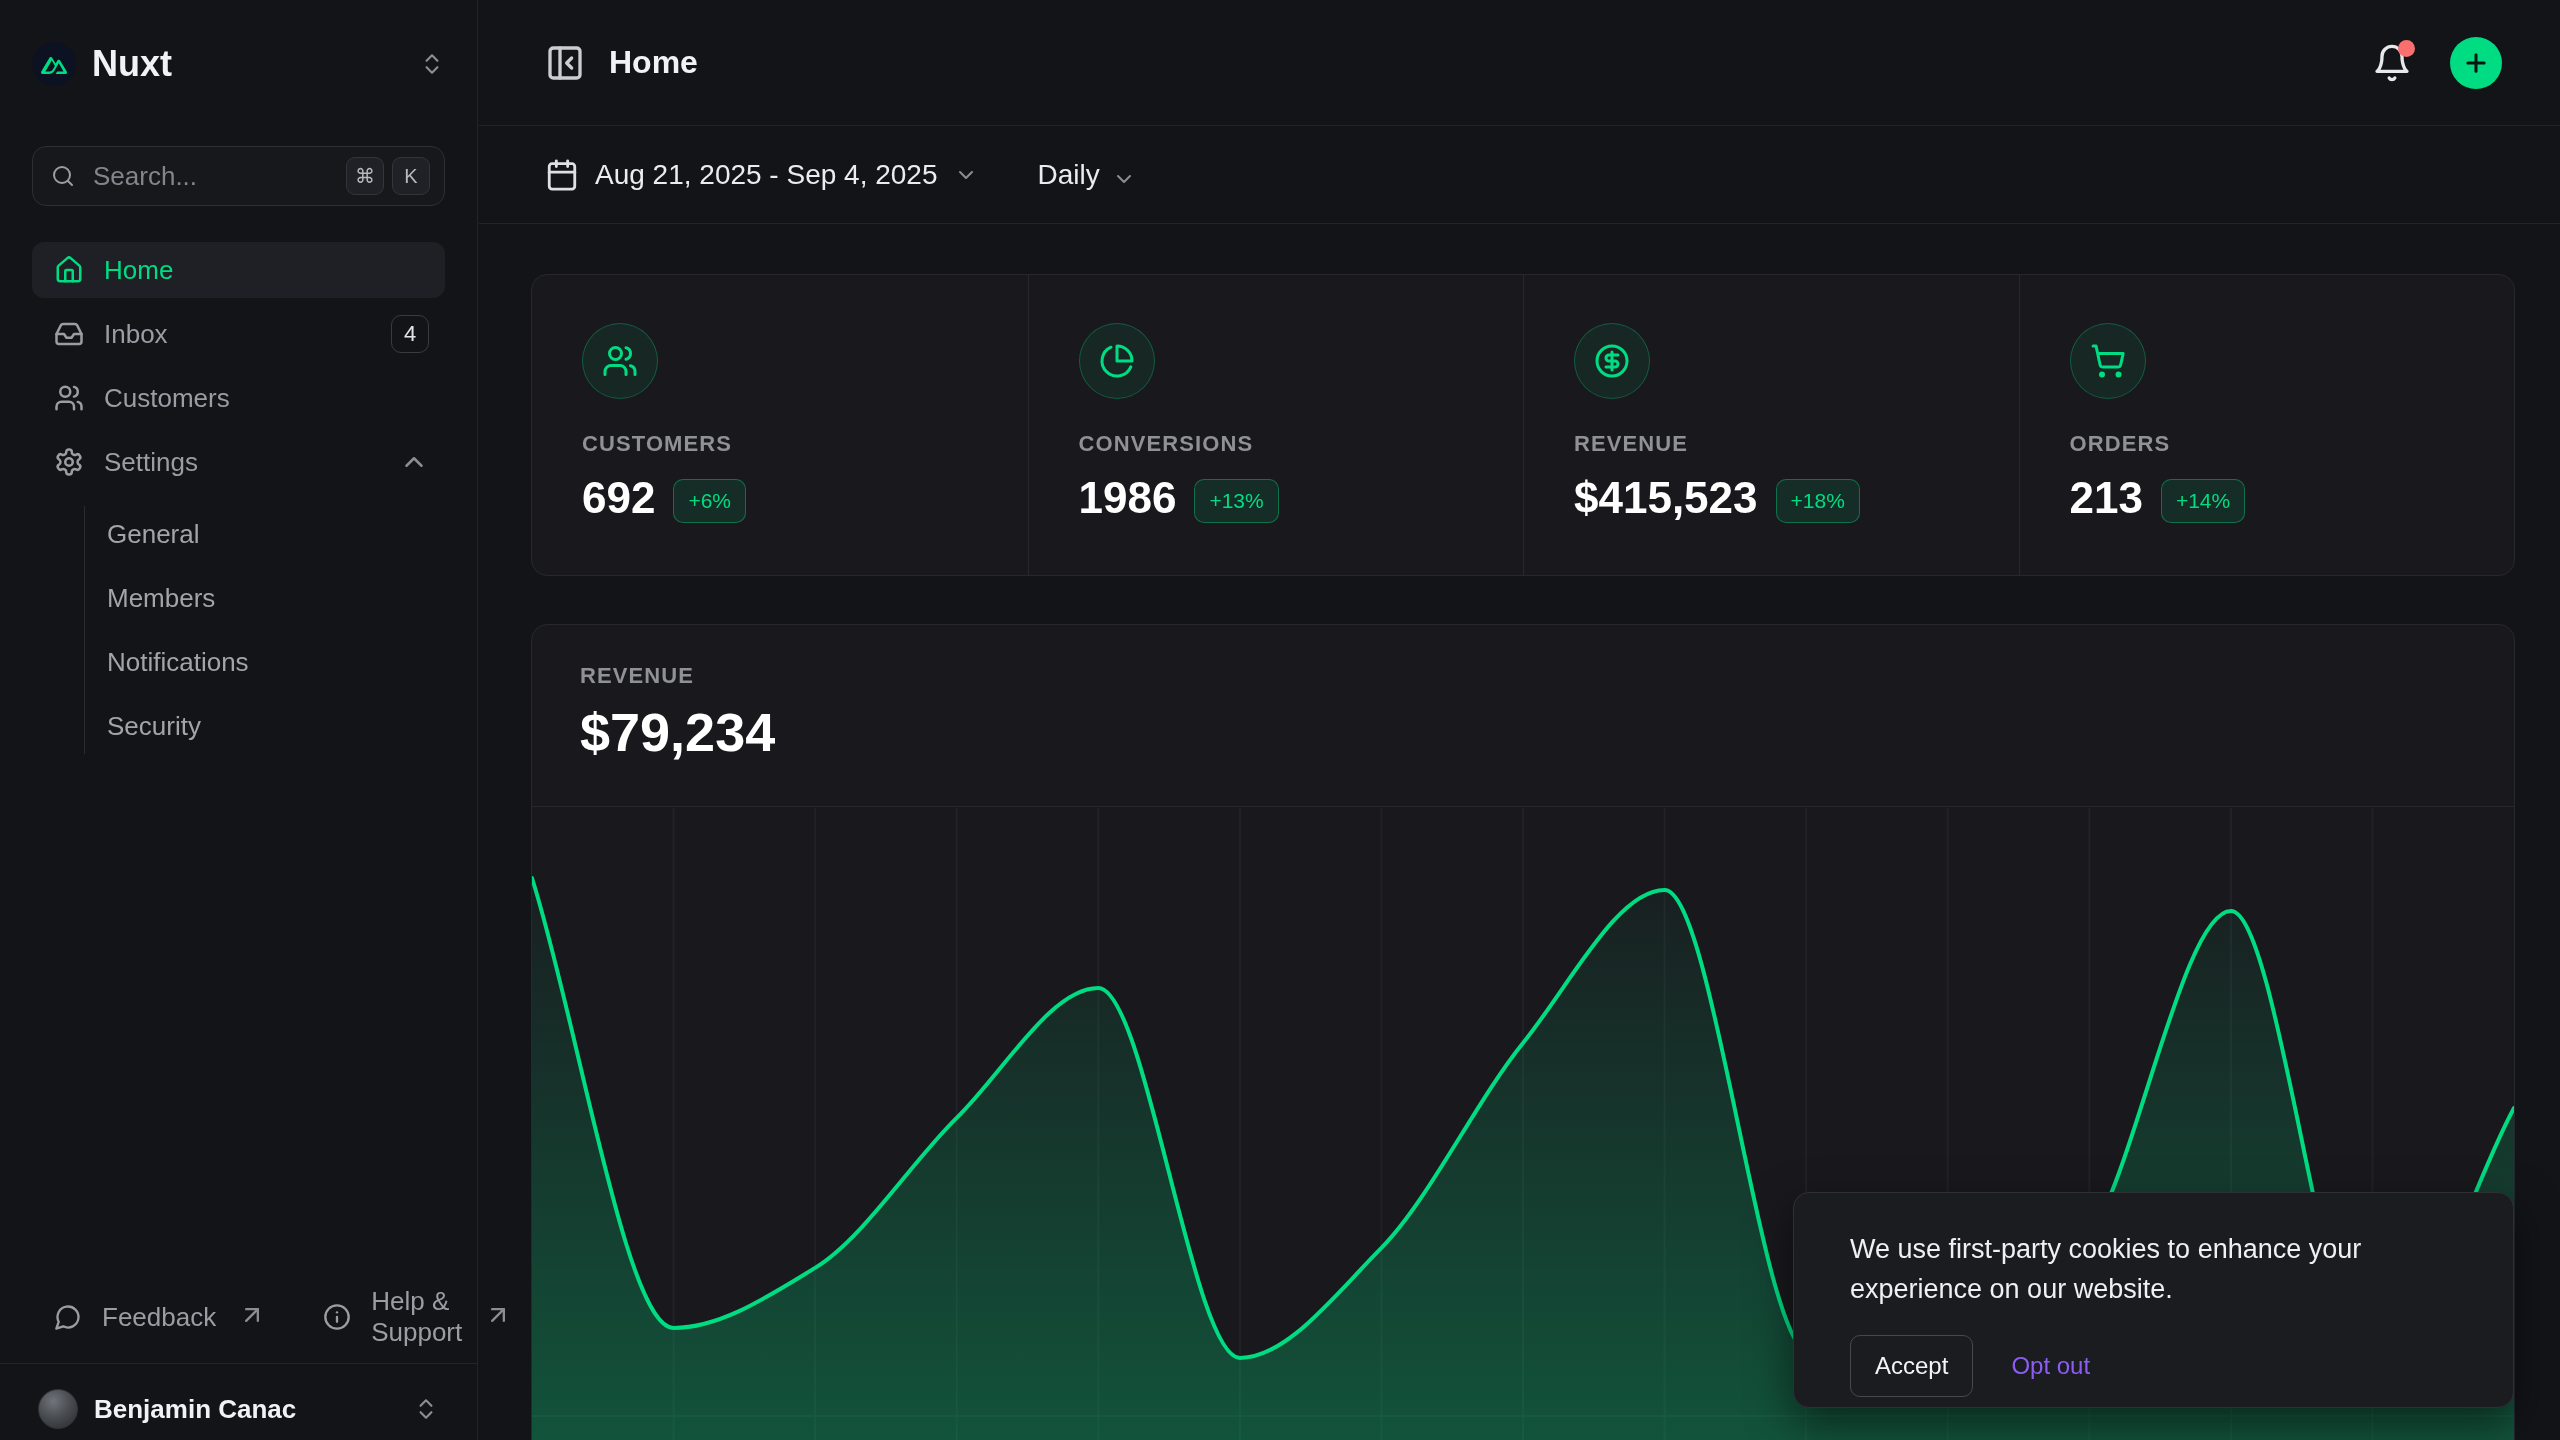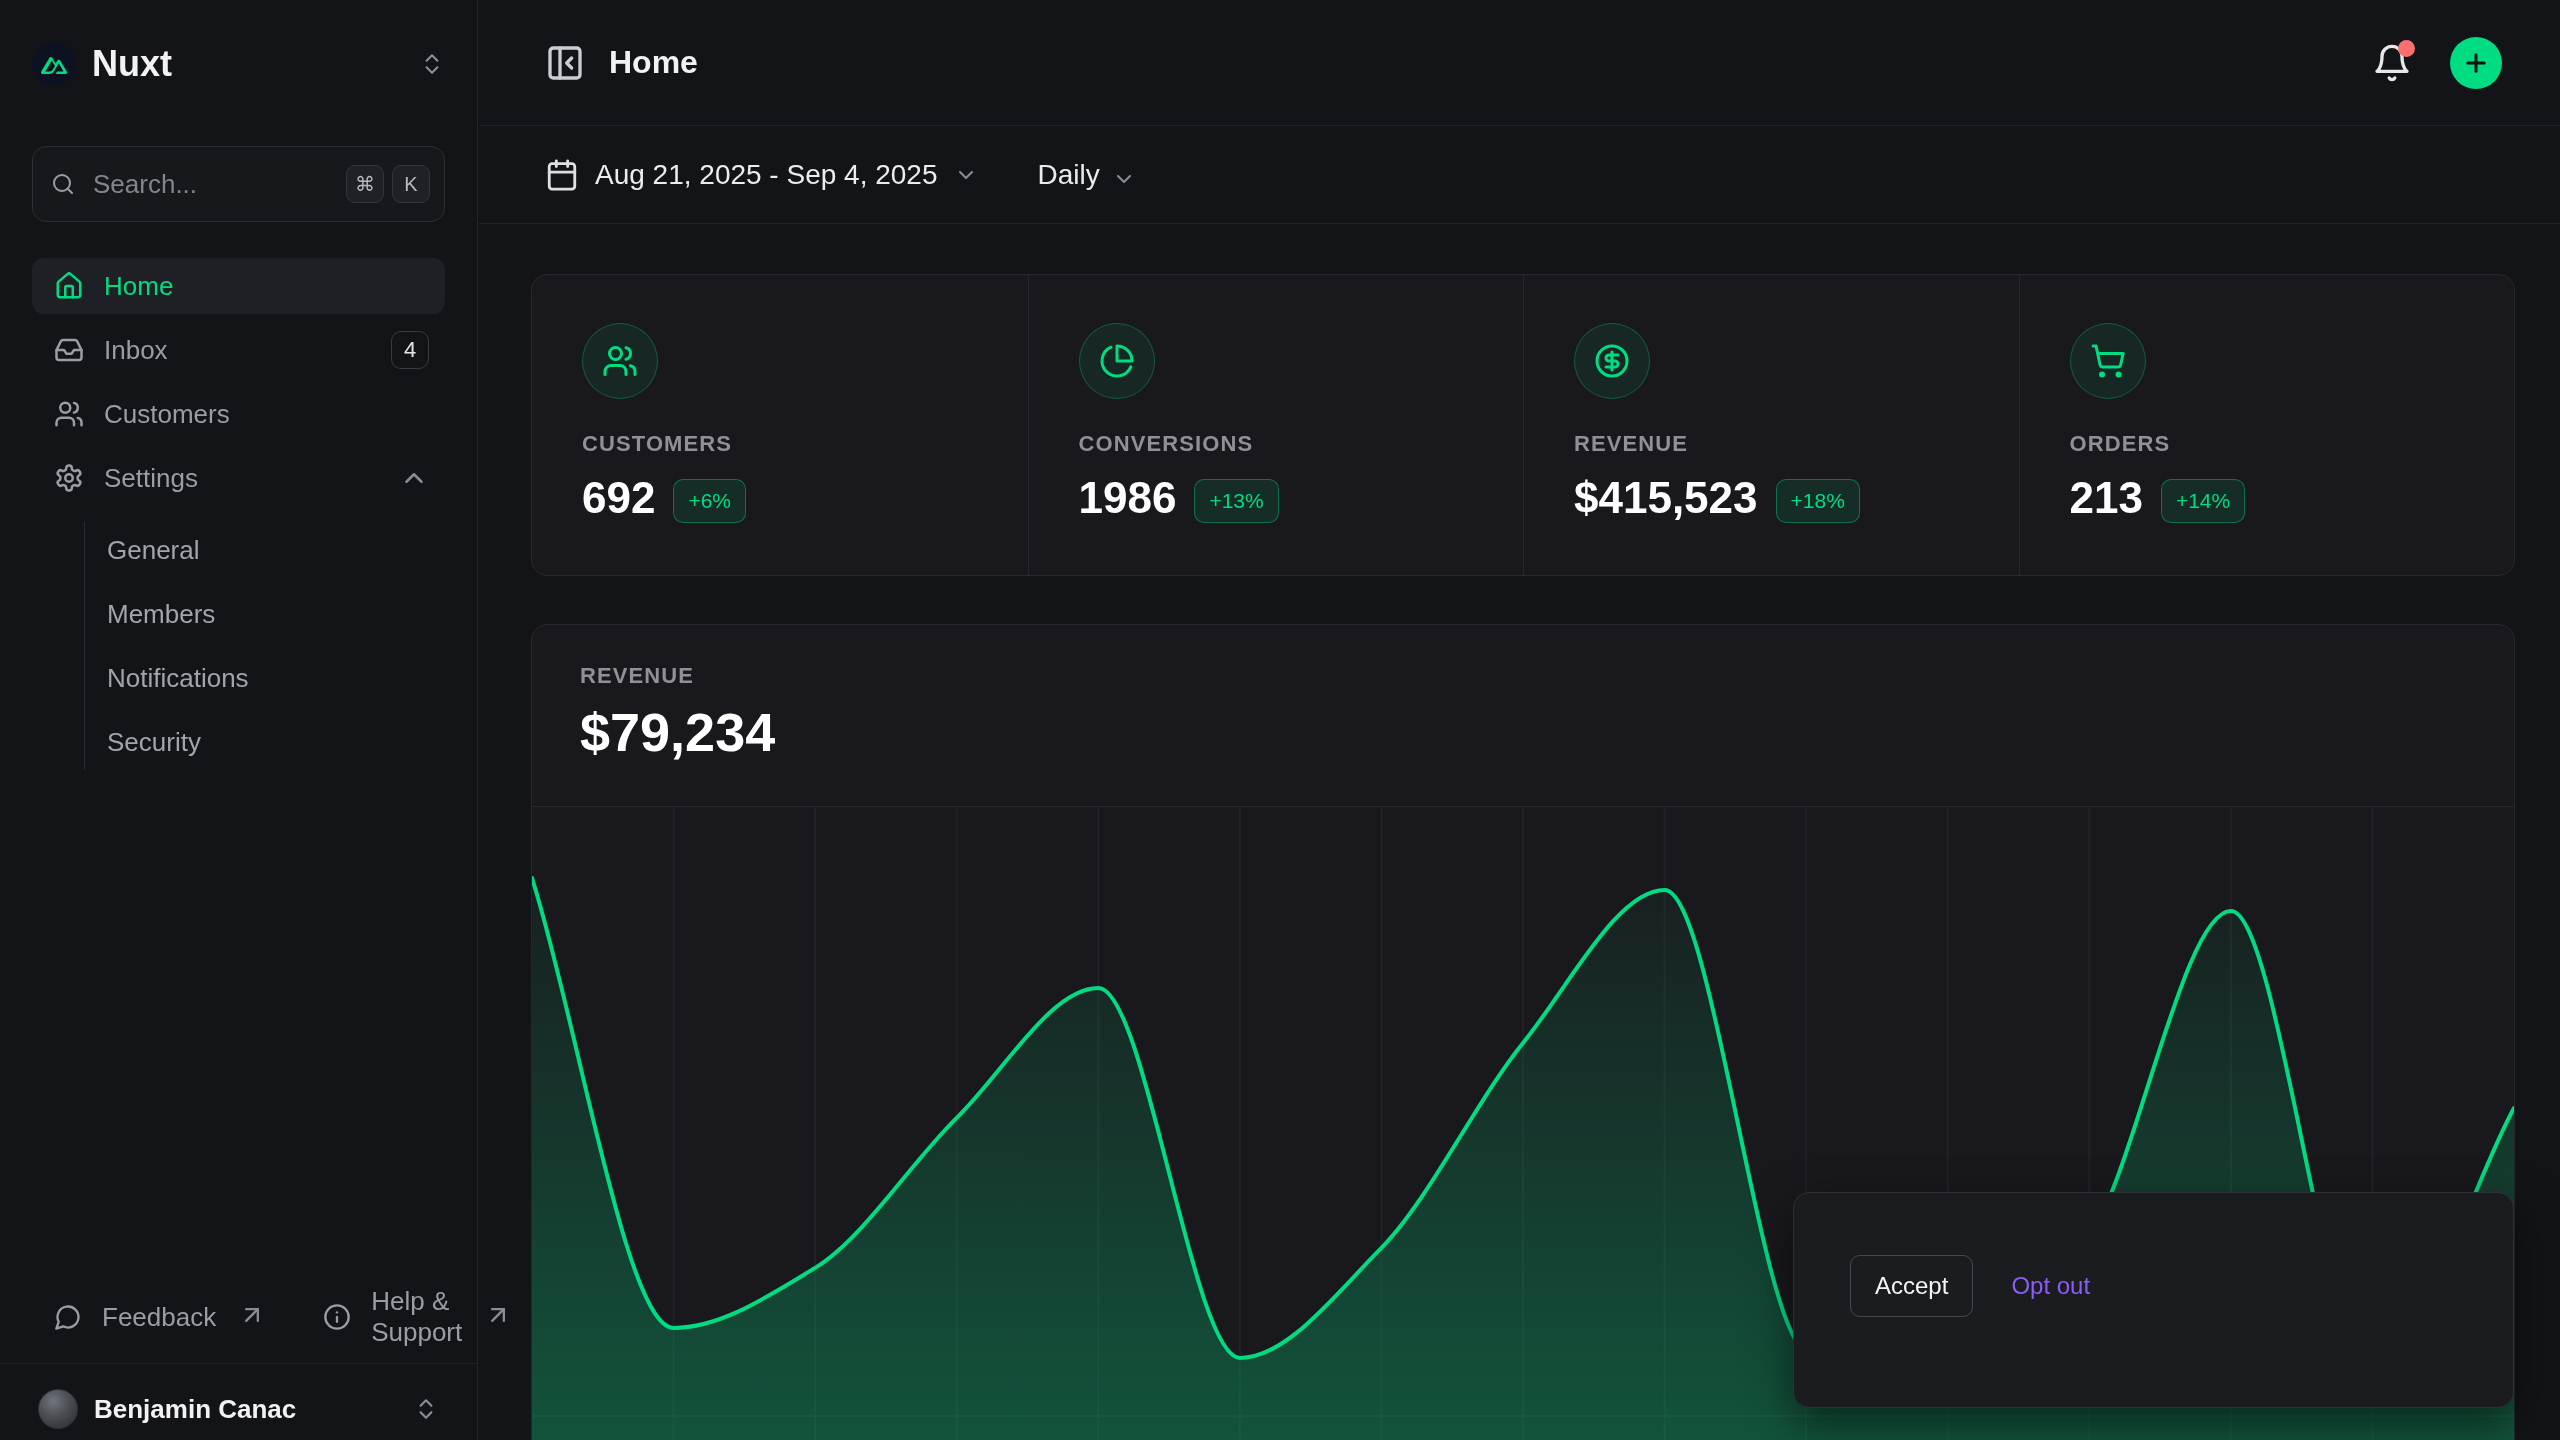--- a/index.html
+++ b/index.html
@@ -29,7 +29,7 @@
   .ws-logo .icon{width:26px;height:26px;}
   .ws-name{font-size:36px;font-weight:600;flex:1;}
   .updown{width:26px;height:26px;color:#8b8d94;}
-  .searchbox{margin-top:54px;height:76px;border-radius:14px;background:#17181b;
+  .searchbox{margin-top:54px;height:60px;border-radius:14px;background:#17181b;
     border:1px solid #2e2f35;display:flex;align-items:center;padding:0 14px 0 18px;cursor:text;}
   .searchbox .icon{width:24px;height:24px;color:#9b9da4;flex:0 0 24px;}
   .search-ph{flex:1;margin-left:18px;font-size:26px;color:#83858c;}

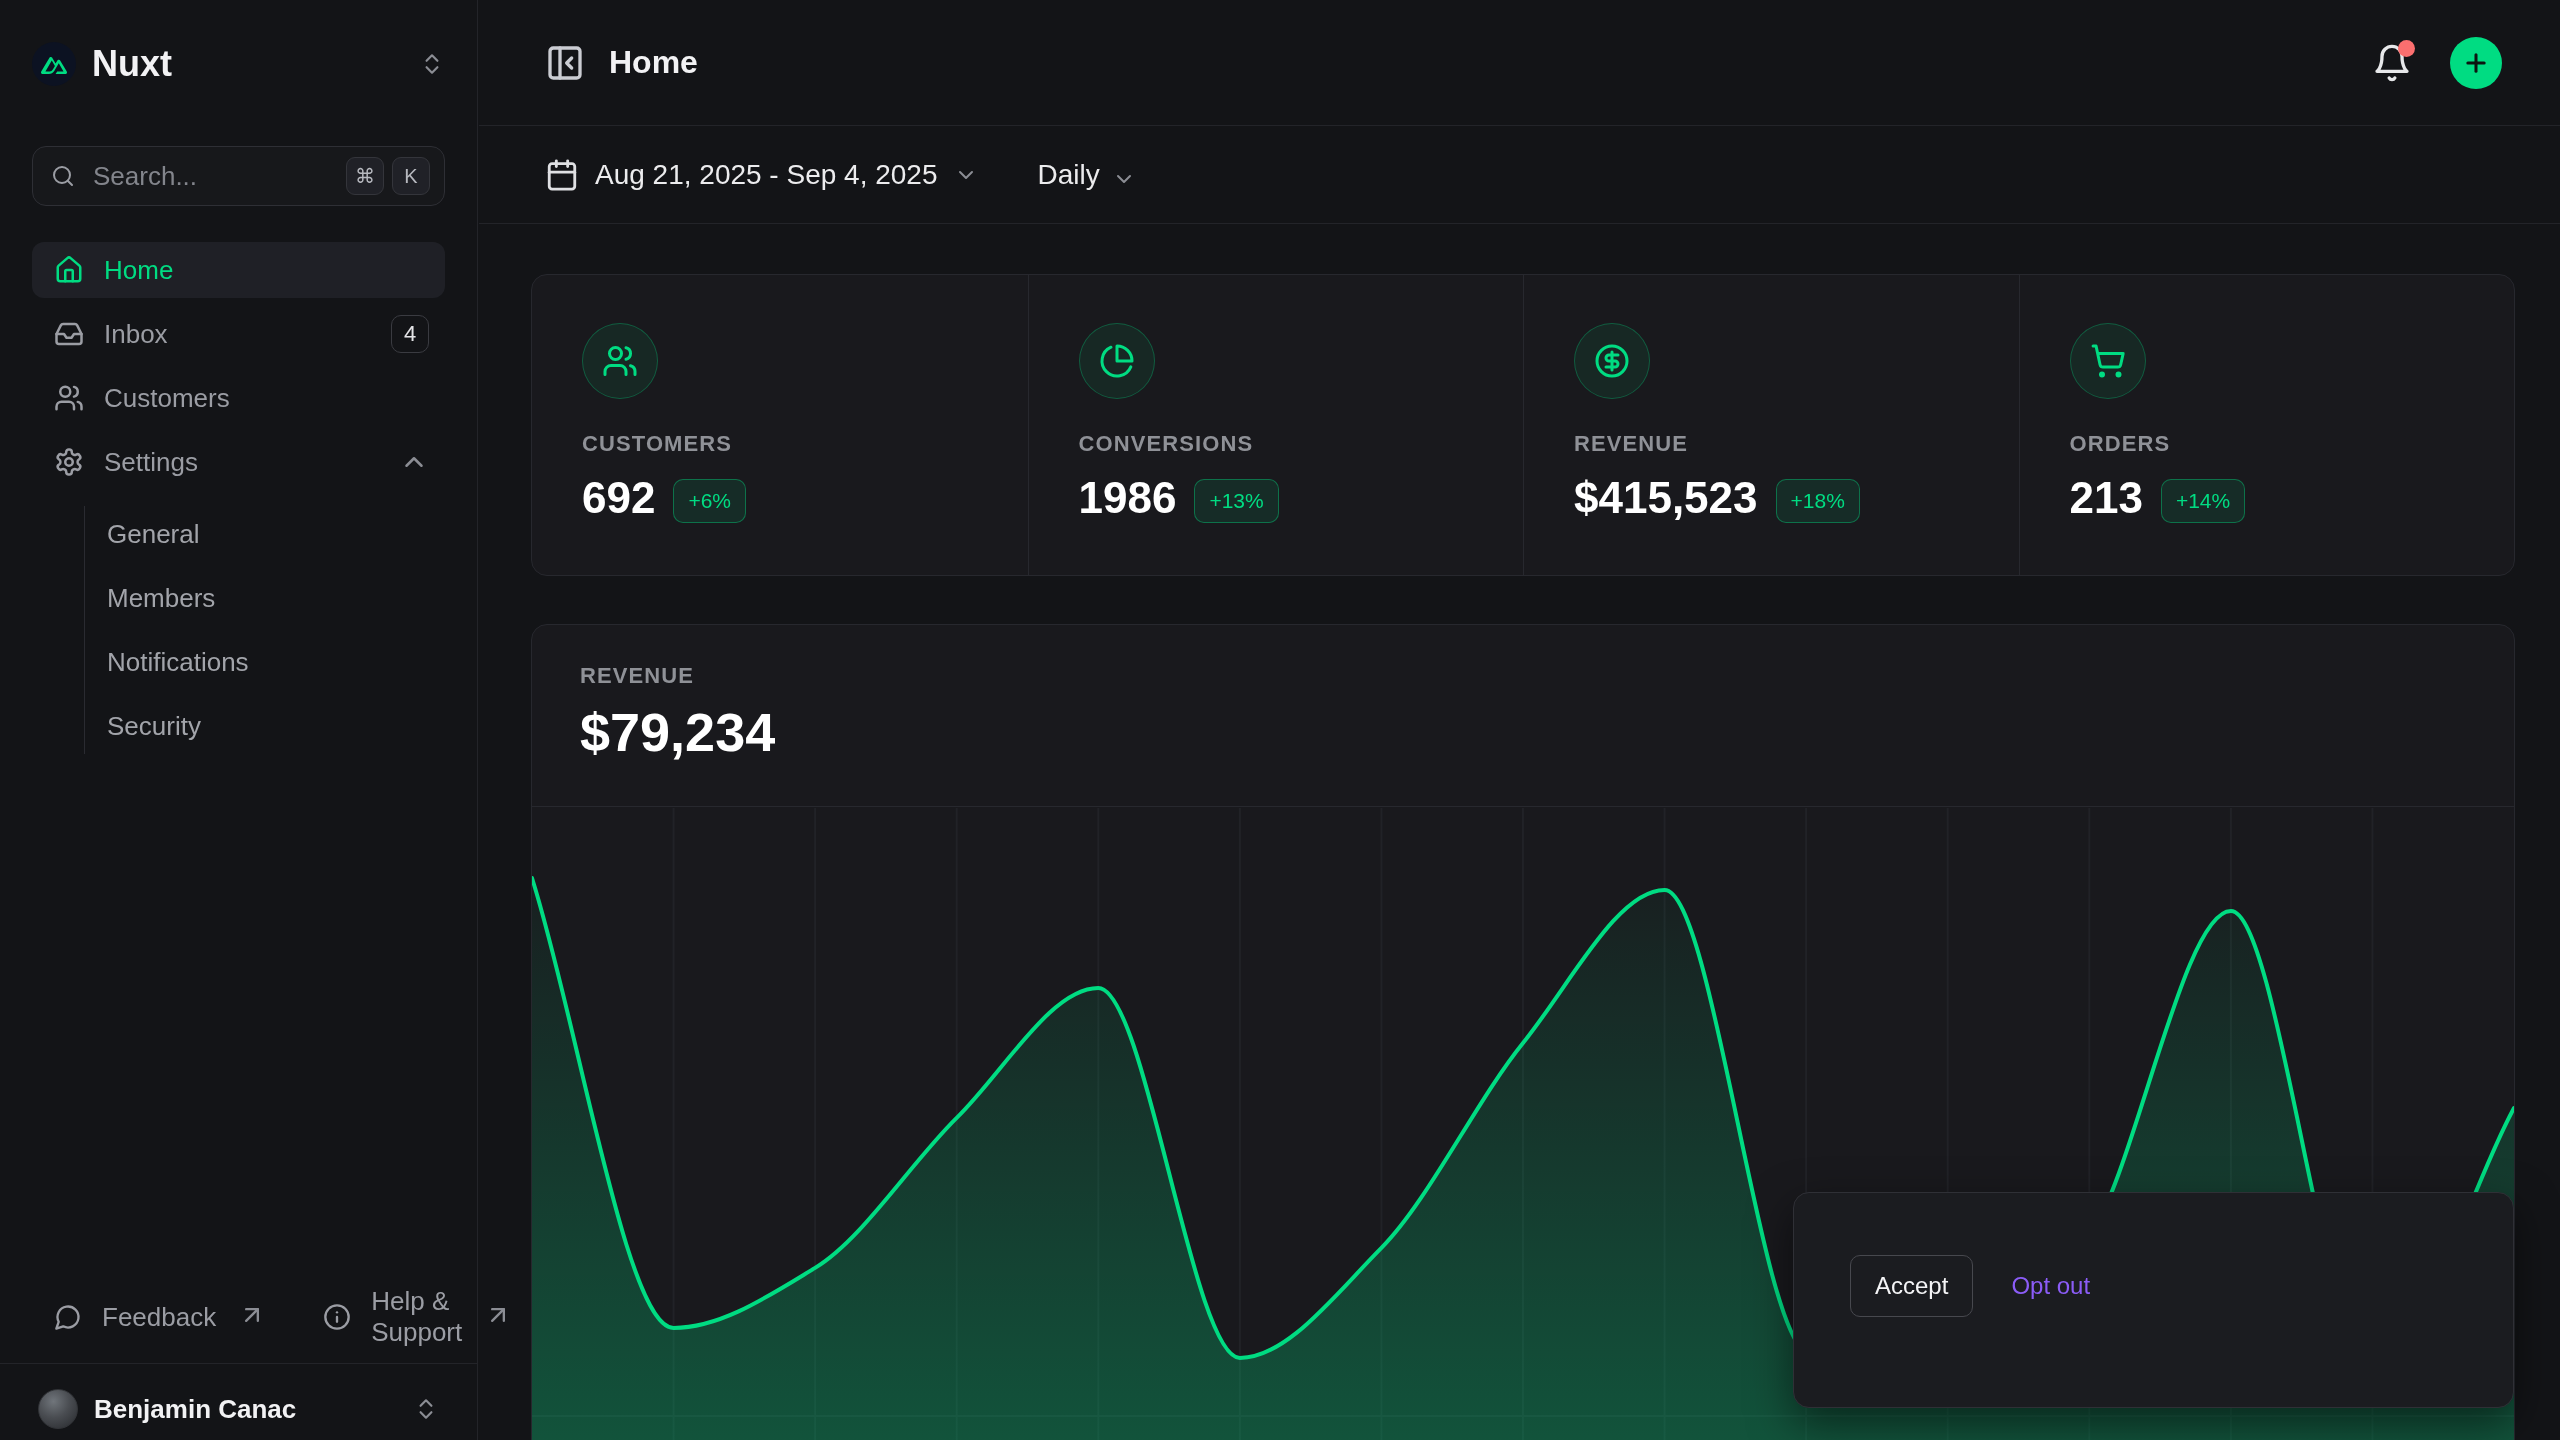--- a/index.html
+++ b/index.html
@@ -408,6 +408,10 @@
 </div>
 
 <div class="cookie">
+  <div class="cookie-text">
+    <span style="display:block">We use first-party cookies to enhance your</span>
+    <span style="display:block">experience on our website.</span>
+  </div>
   <div class="cookie-btns">
     <button class="accept-btn">Accept</button>
     <button class="optout-btn">Opt out</button>

